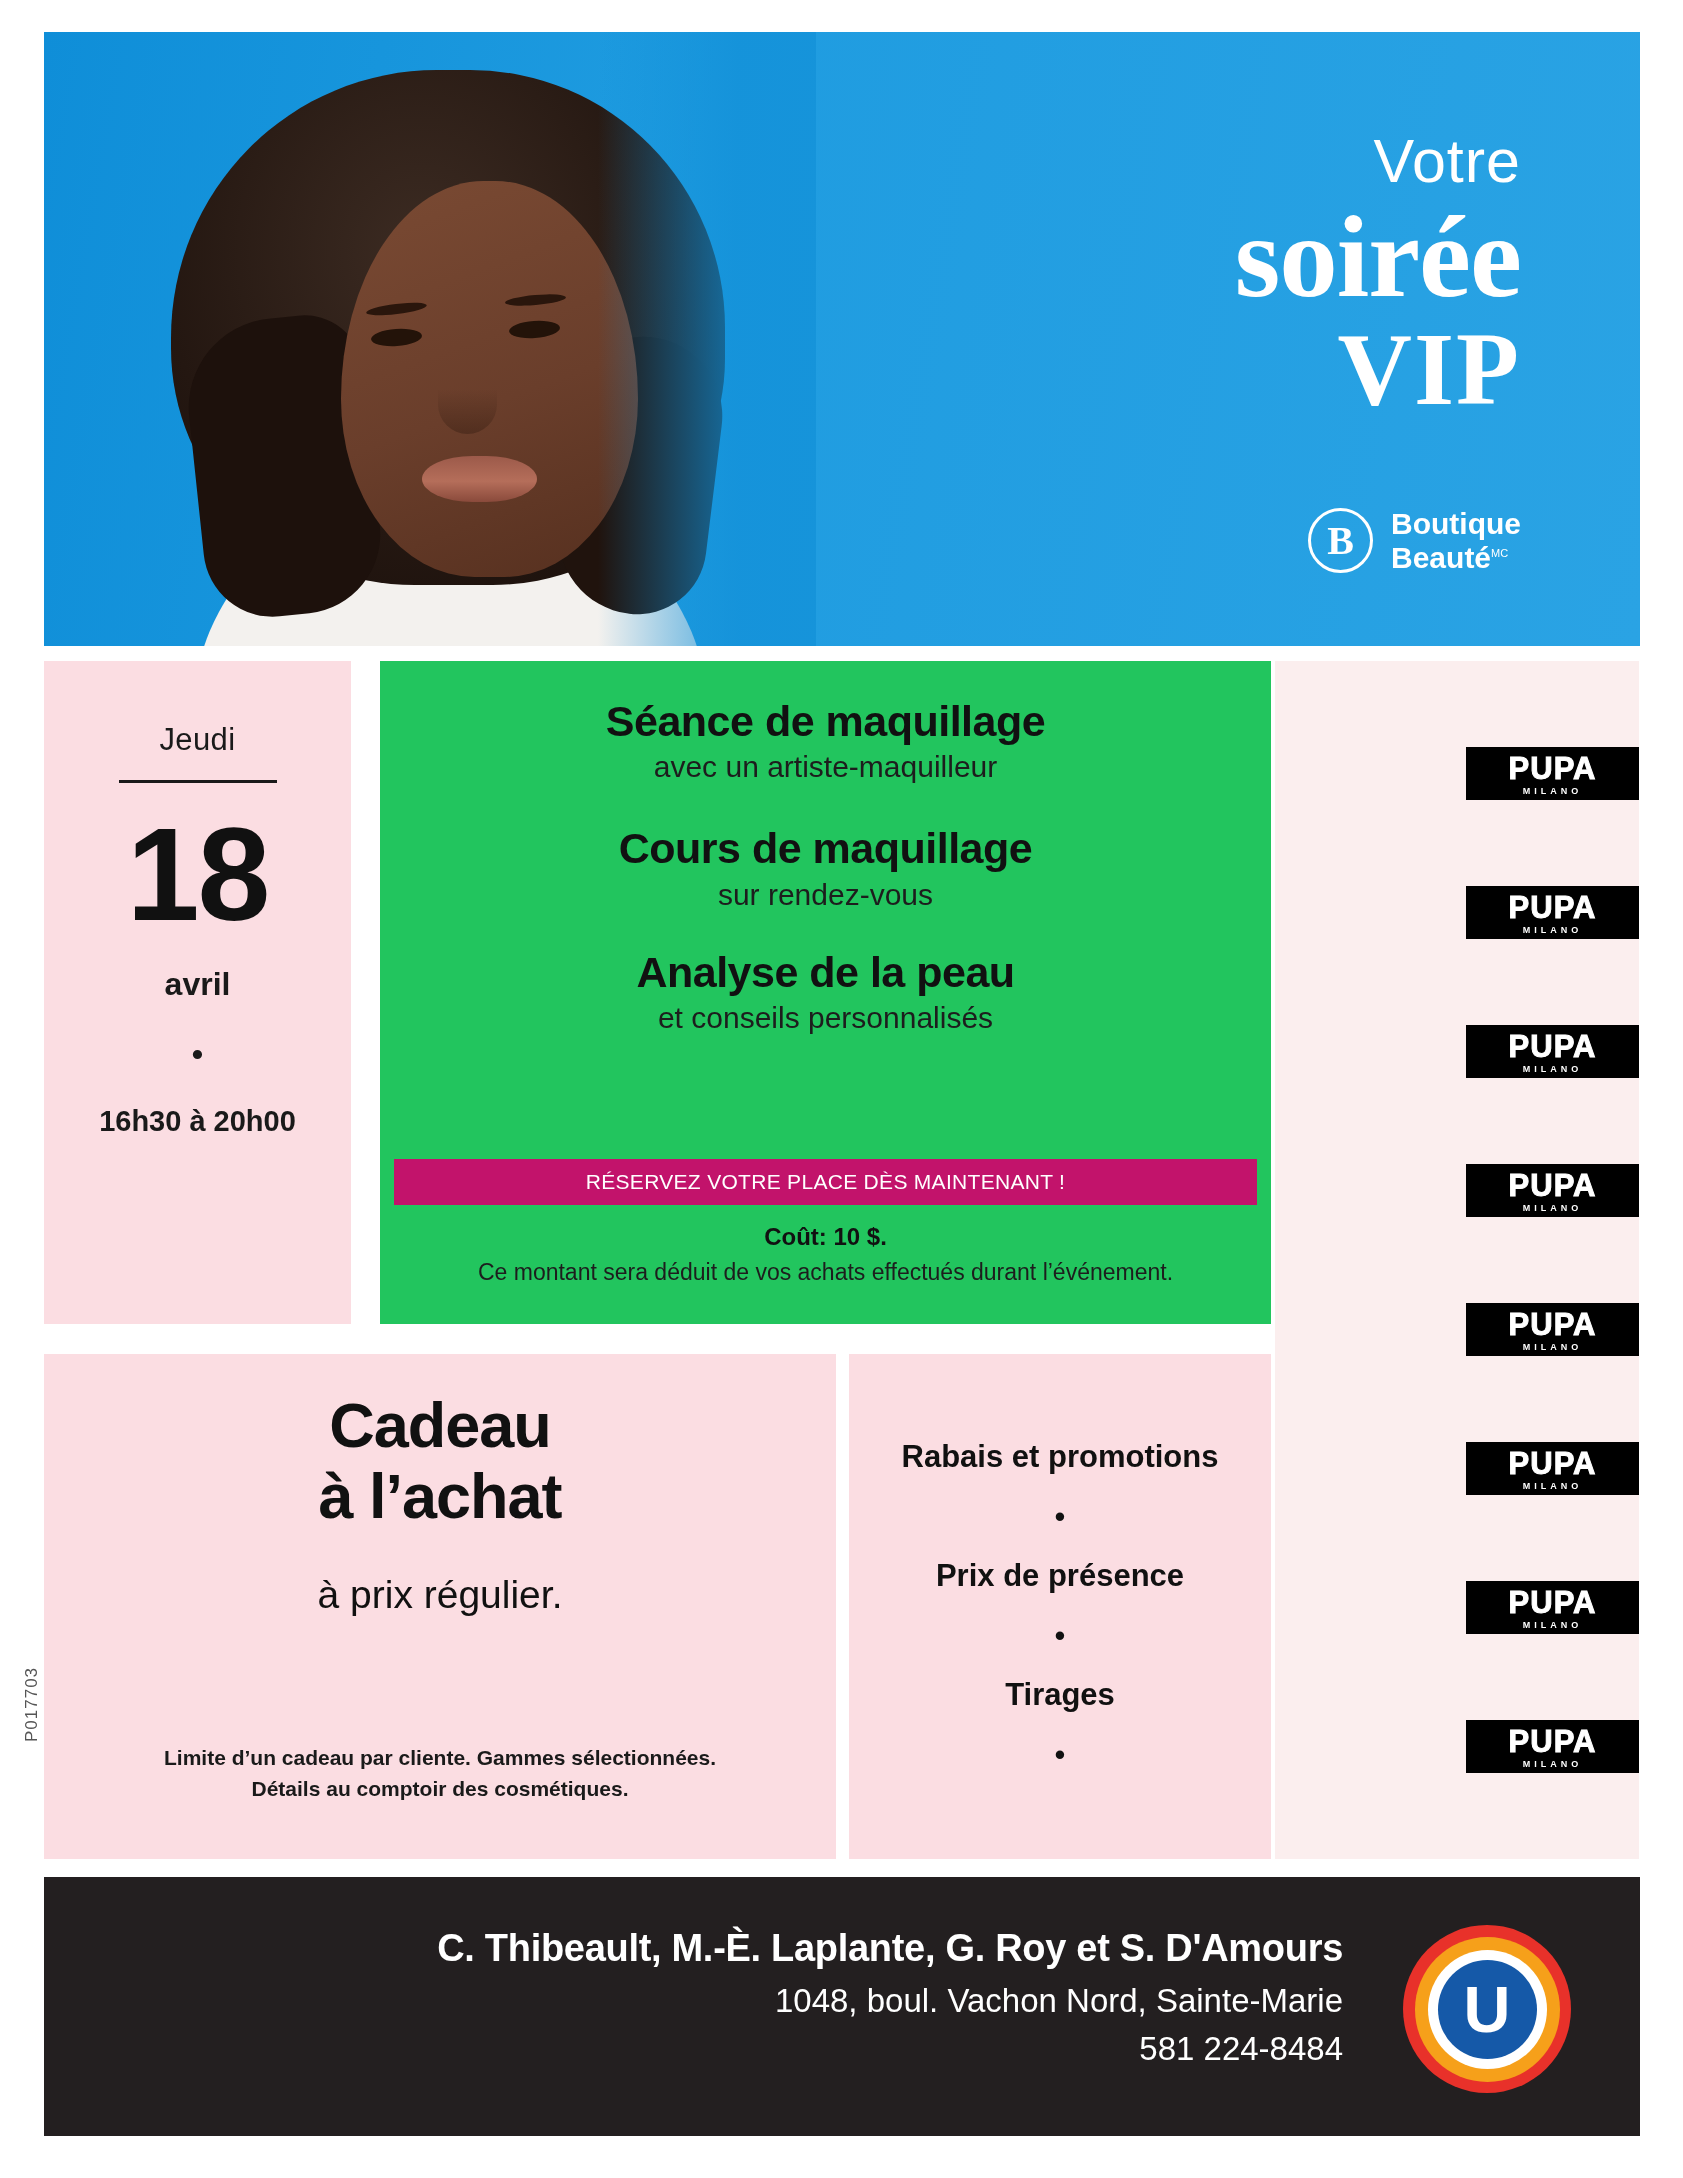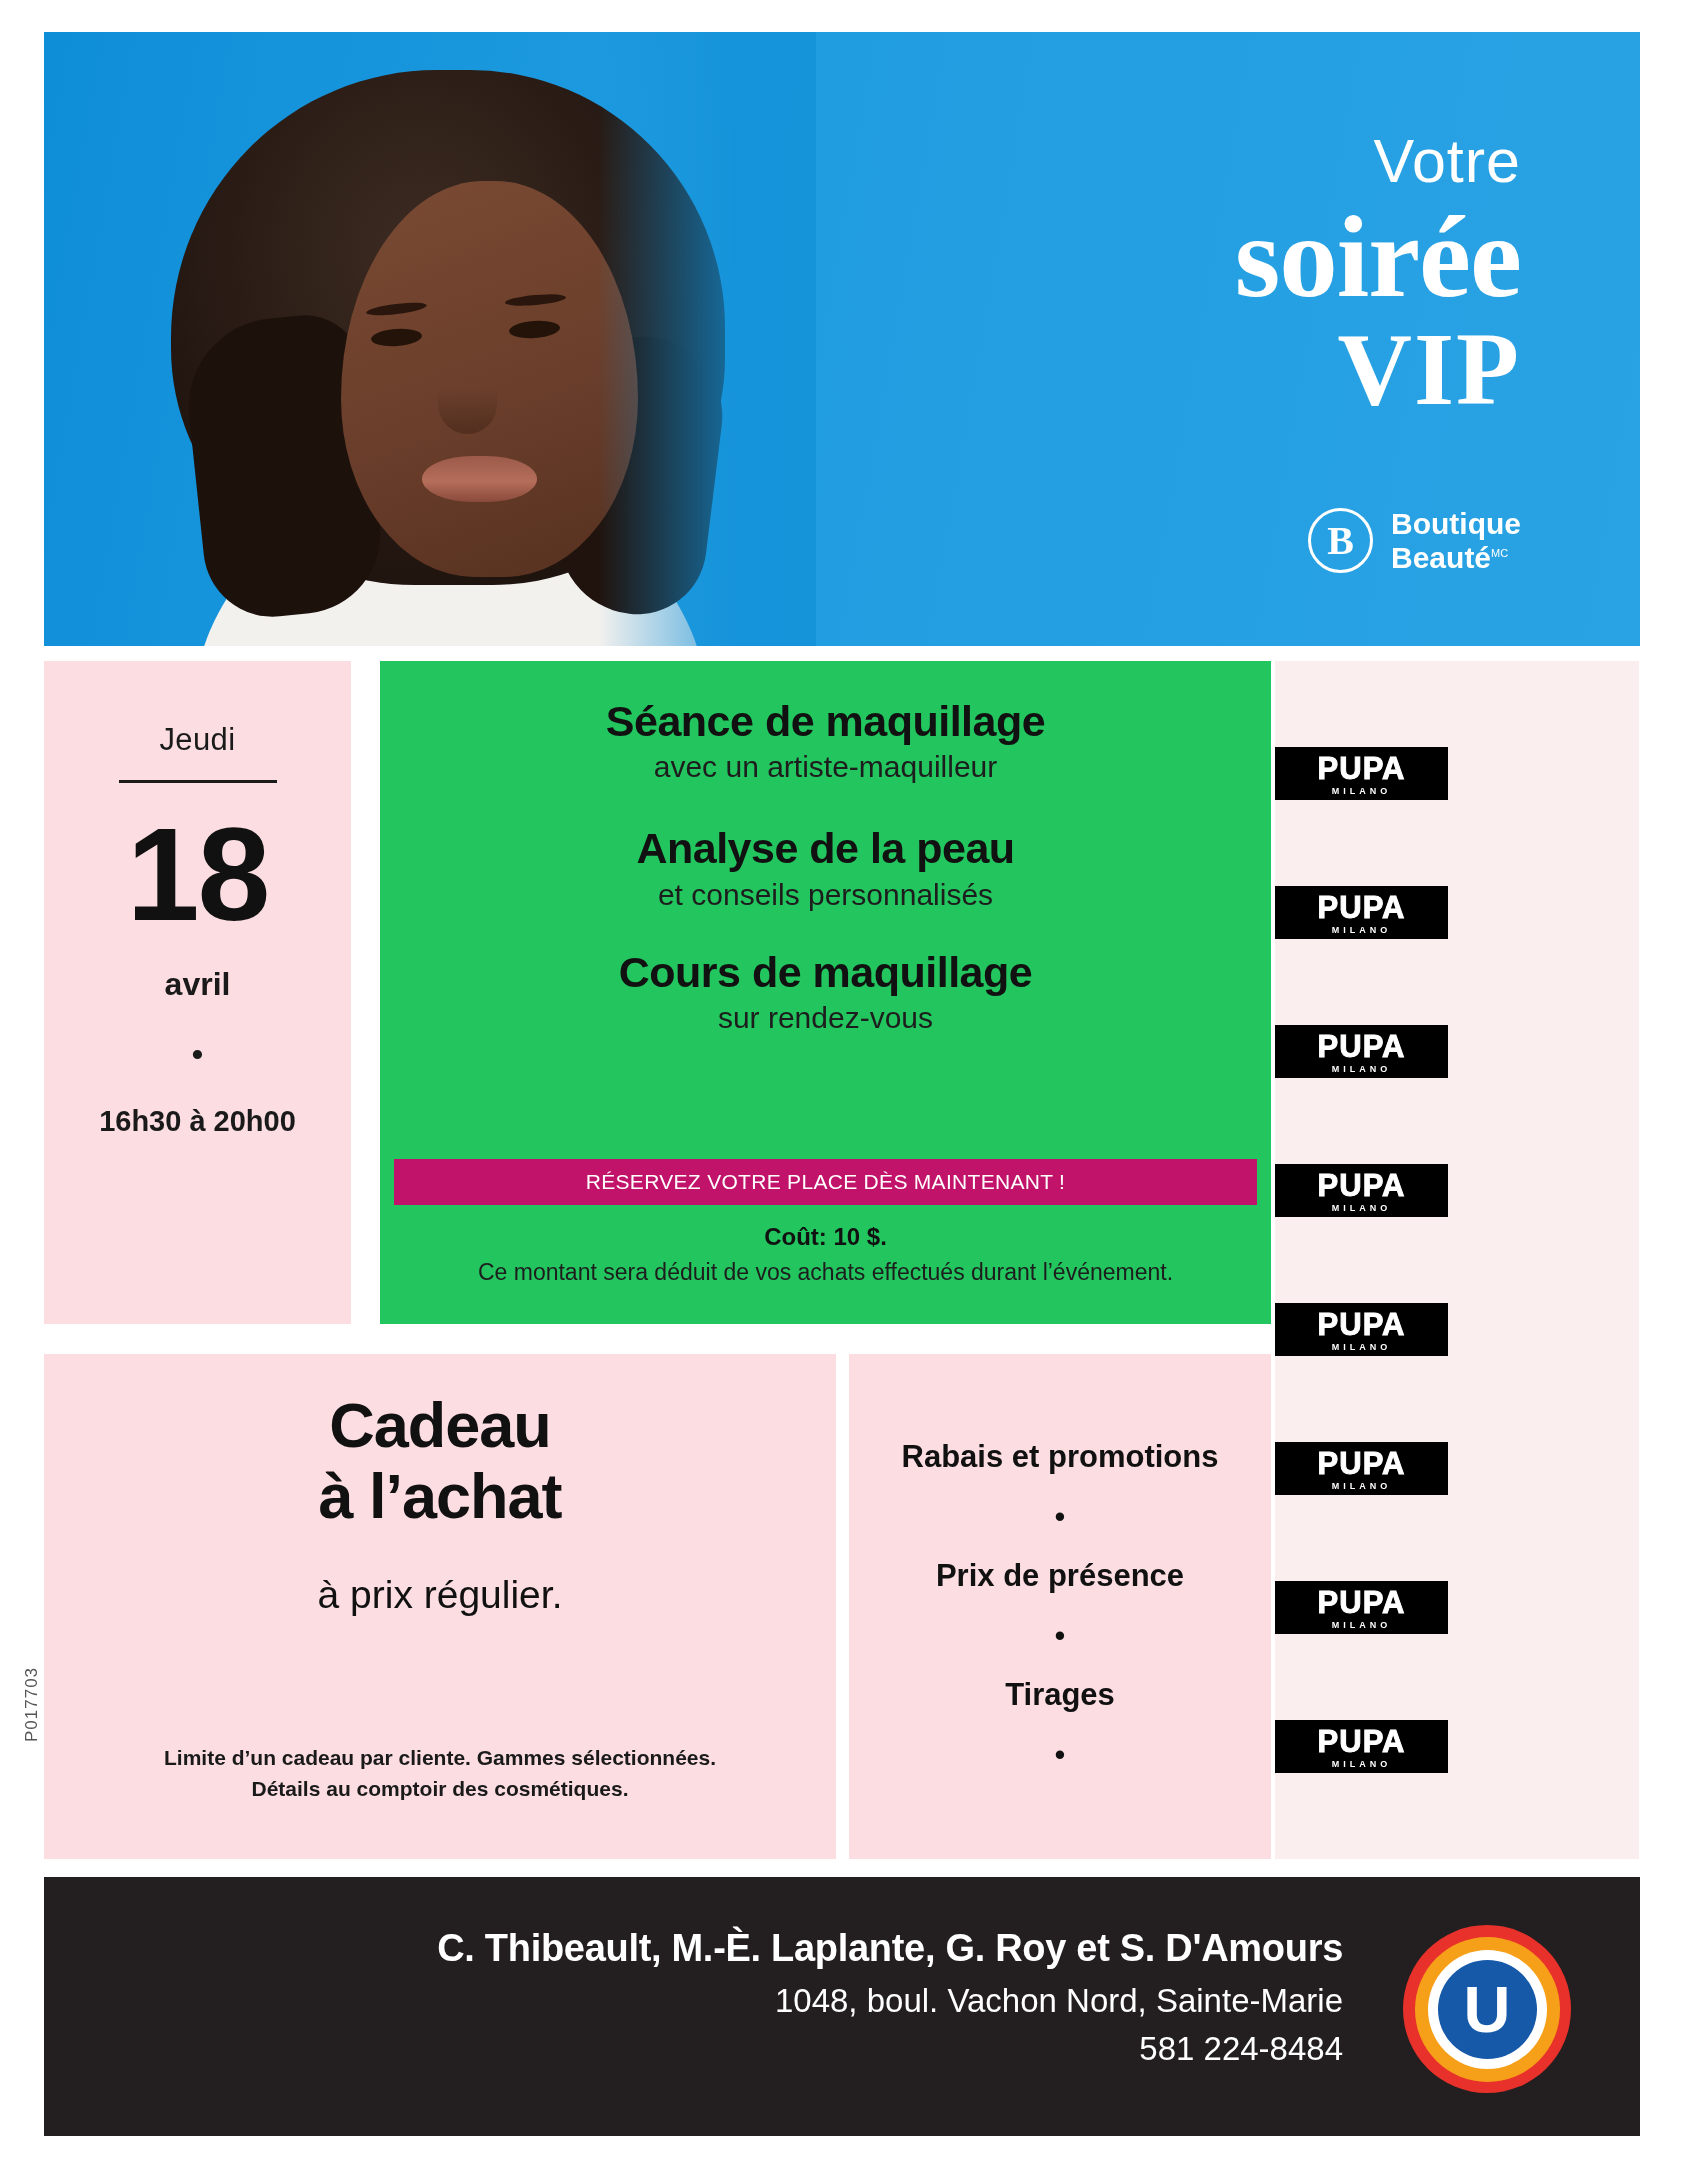--- a/index.html
+++ b/index.html
@@ -370,7 +370,7 @@
     background: #fbeeee;
     display: flex;
     flex-direction: column;
-    align-items: flex-start;
+    align-items: flex-end;
     justify-content: space-evenly;
   }
   .pupa-logo {

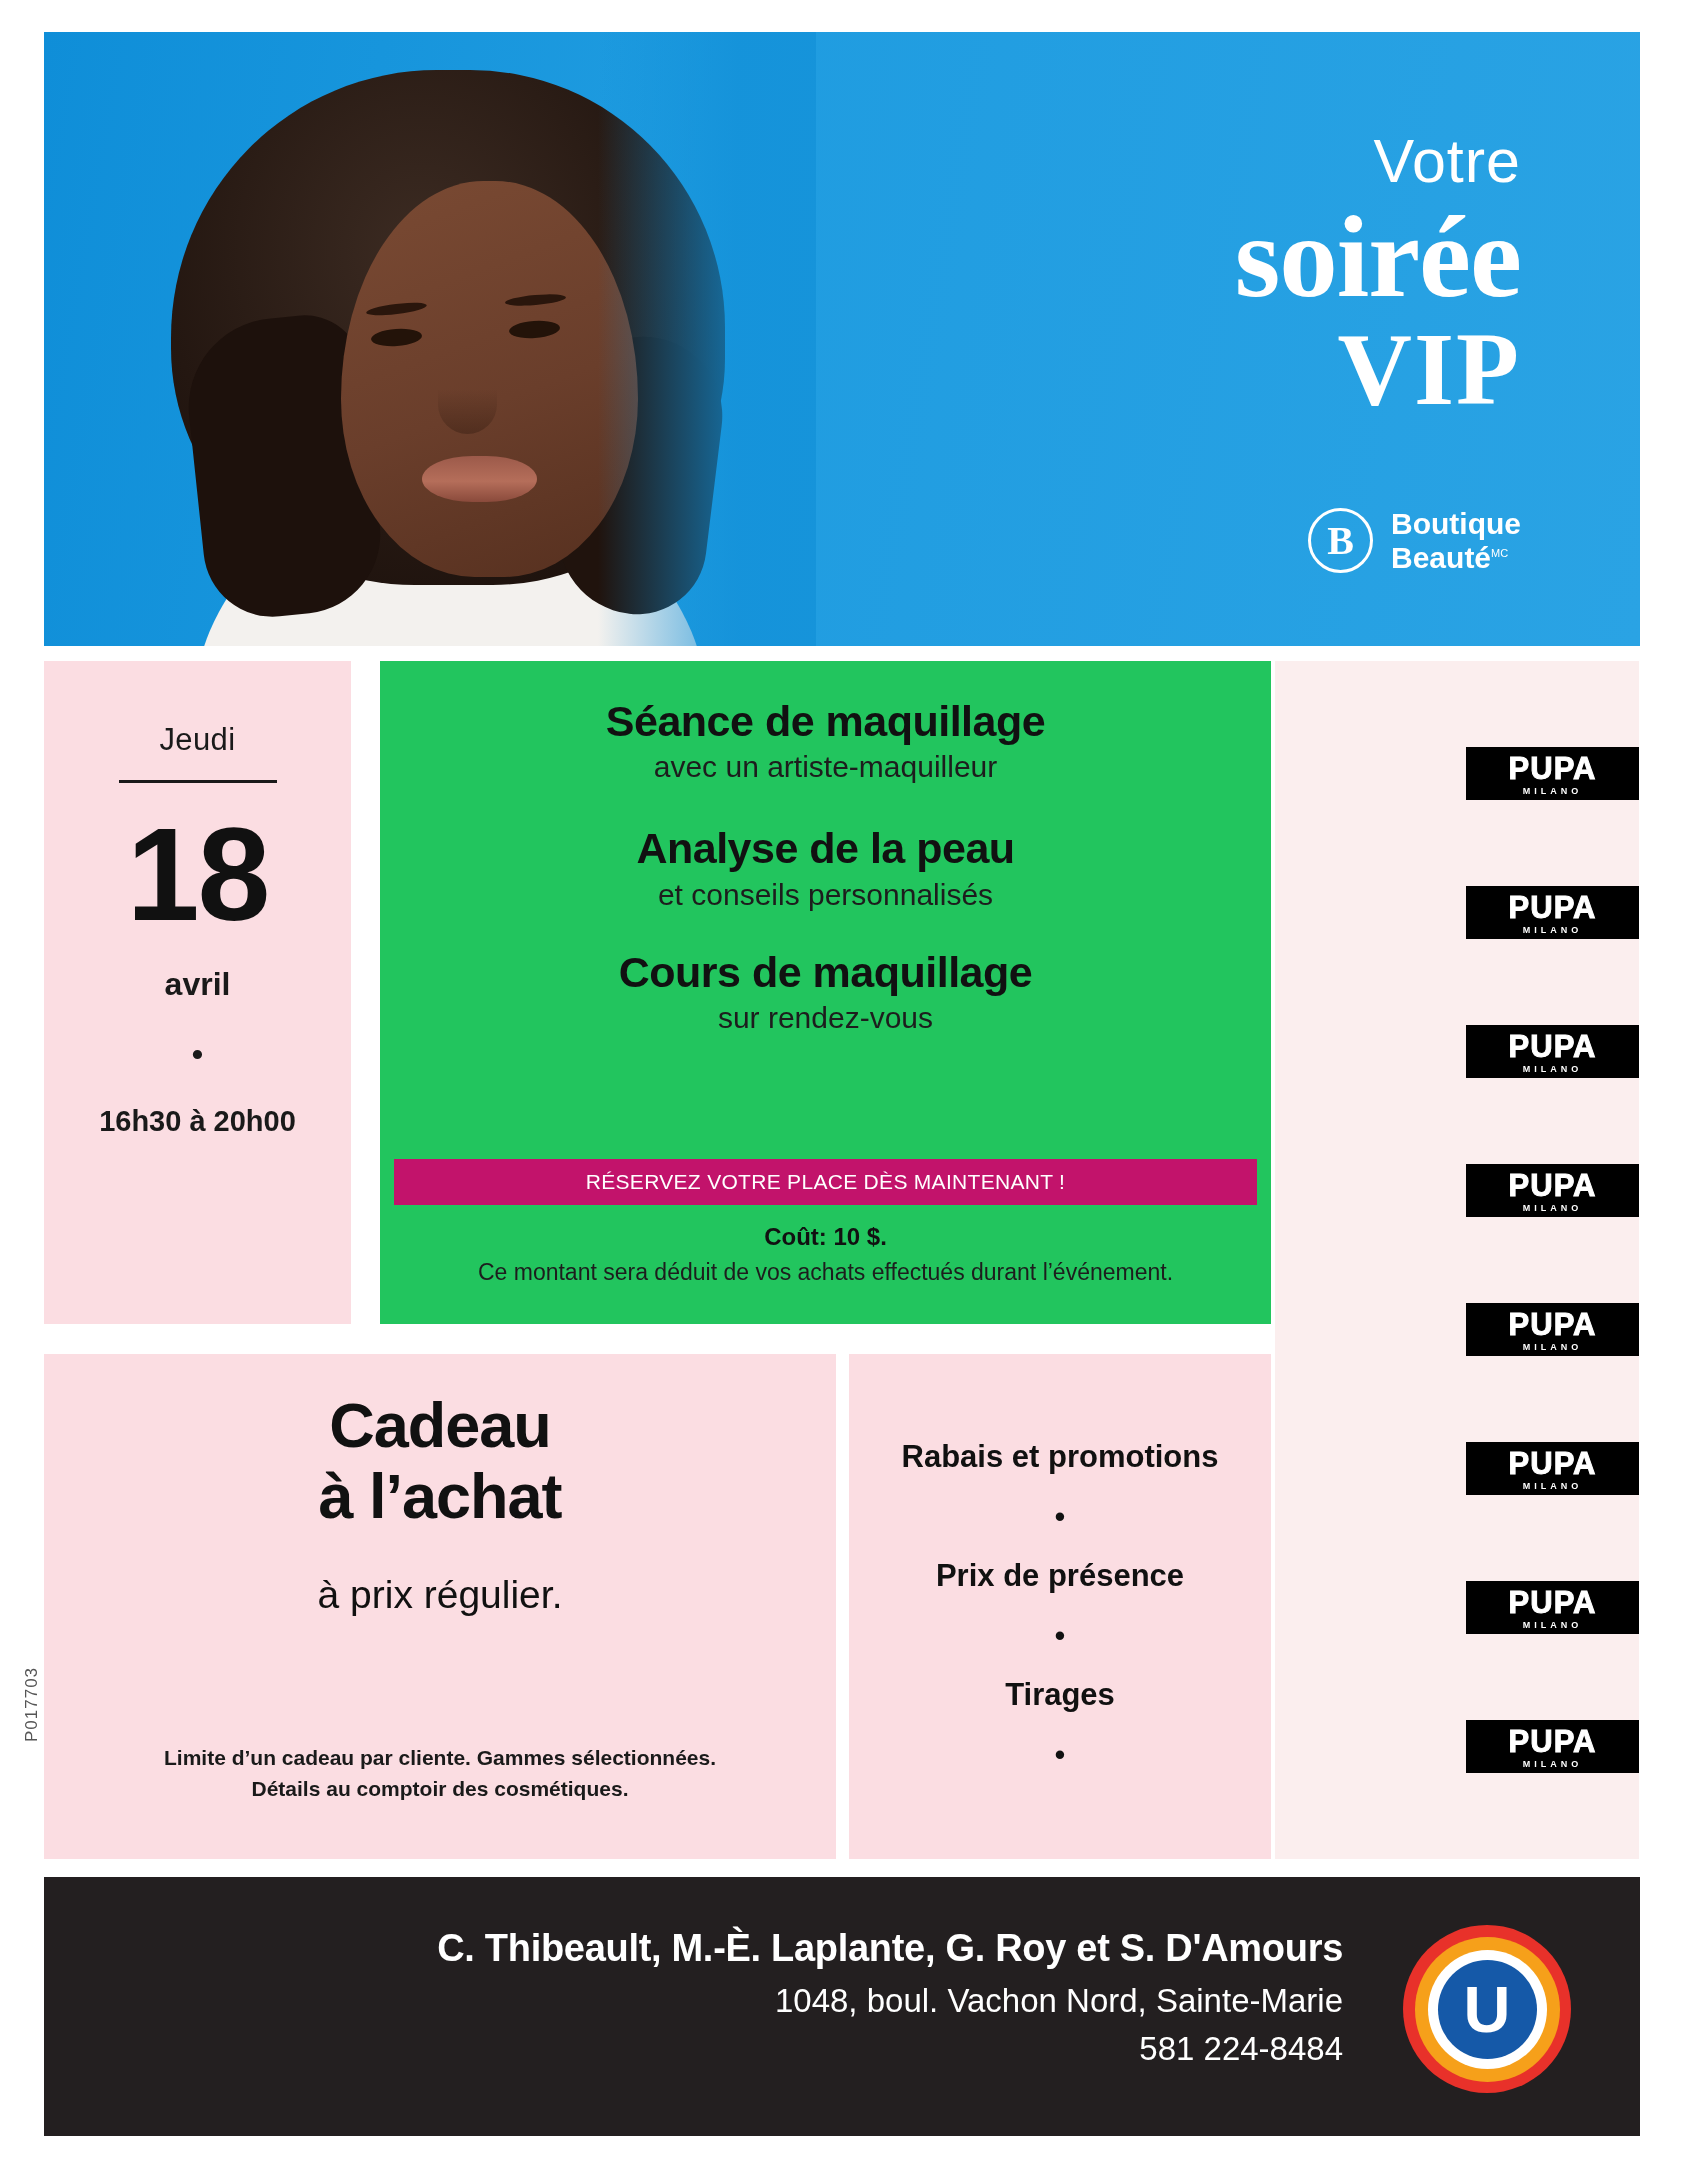--- a/index.html
+++ b/index.html
@@ -541,12 +541,12 @@
       <div class="srv-sub">avec un artiste-maquilleur</div>
     </div>
     <div class="srv-block">
+      <div class="srv-title">Cours de maquillage</div>
+      <div class="srv-sub">sur rendez-vous</div>
+    </div>
+    <div class="srv-block">
       <div class="srv-title">Analyse de la peau</div>
       <div class="srv-sub">et conseils personnalisés</div>
-    </div>
-    <div class="srv-block">
-      <div class="srv-title">Cours de maquillage</div>
-      <div class="srv-sub">sur rendez-vous</div>
     </div>
 
     <div class="reserve-bar">RÉSERVEZ VOTRE PLACE DÈS MAINTENANT !</div>

